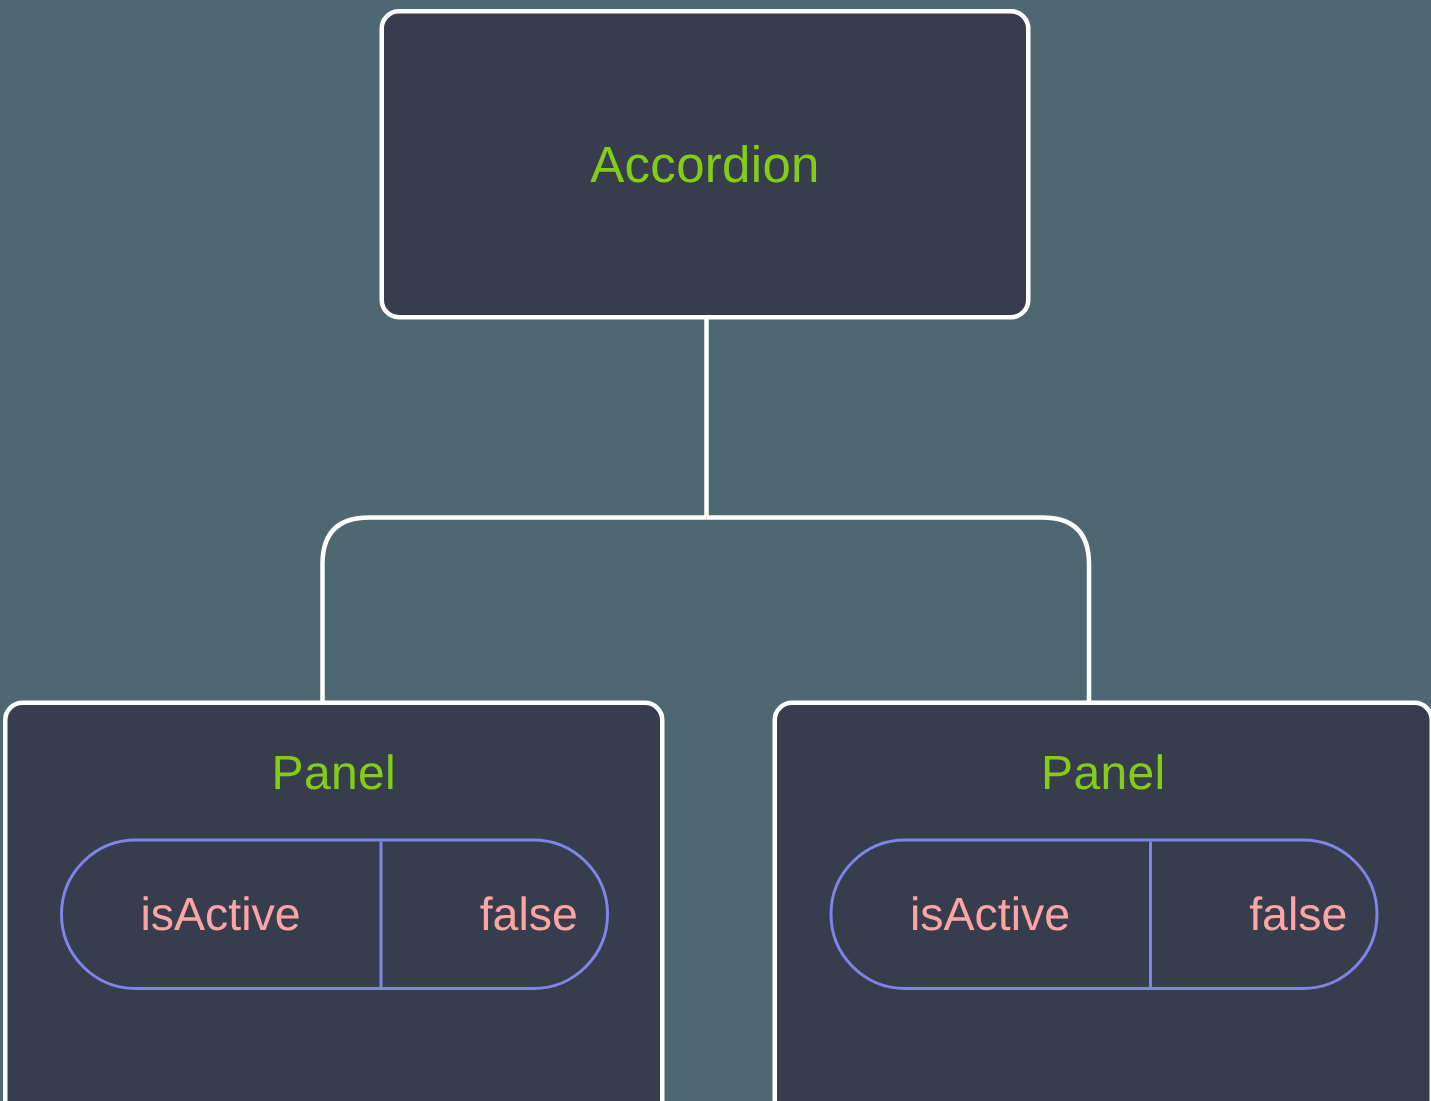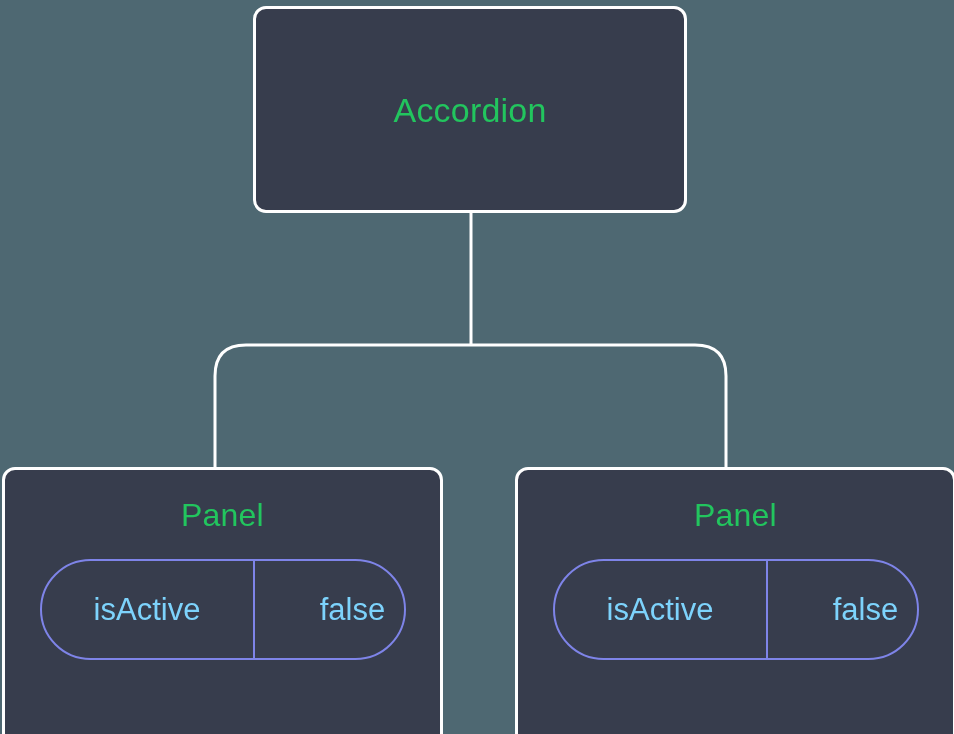--- a/index.html
+++ b/index.html
@@ -54,7 +54,7 @@
   .node-child-right { left: 515px; }
 
   .node-title {
-    color: #22c55e;
+    color: #84cc16;
     font-size: 34px;
     font-weight: 400;
     letter-spacing: 0.2px;

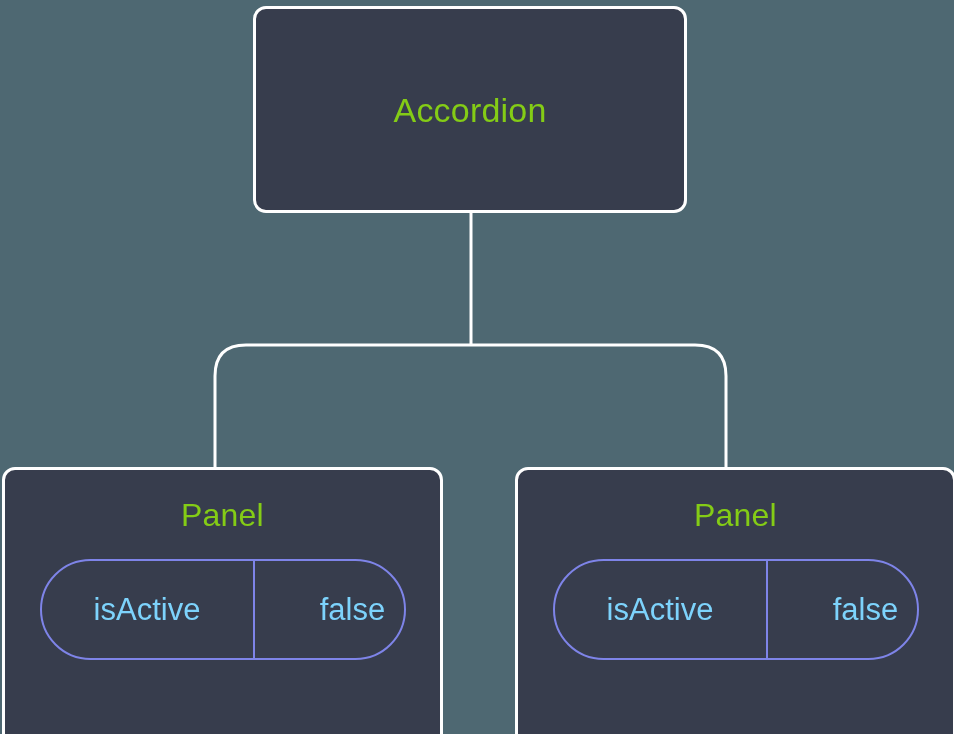--- a/index.html
+++ b/index.html
@@ -80,7 +80,7 @@
     display: flex;
     align-items: center;
     justify-content: center;
-    color: #7dd3fc;
+    color: #fca5a5;
     font-size: 31px;
     line-height: 1;
     white-space: nowrap;

